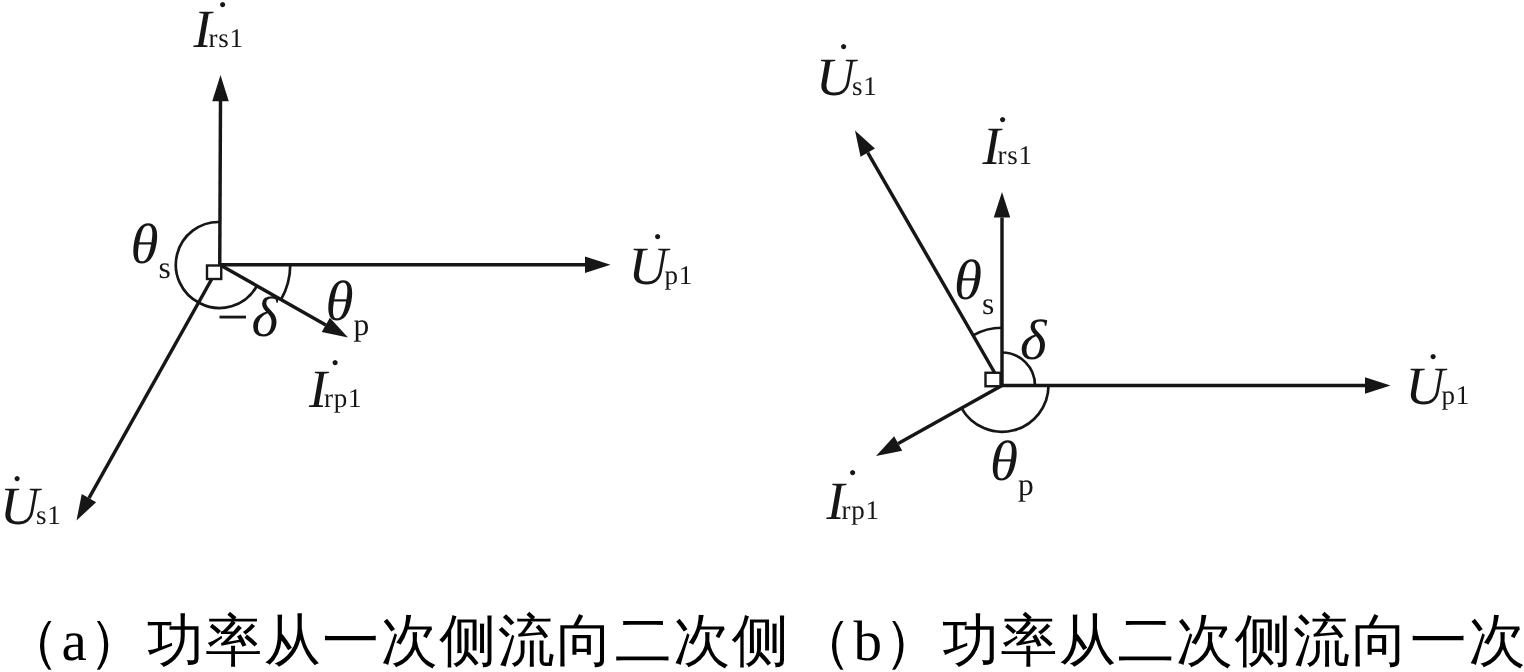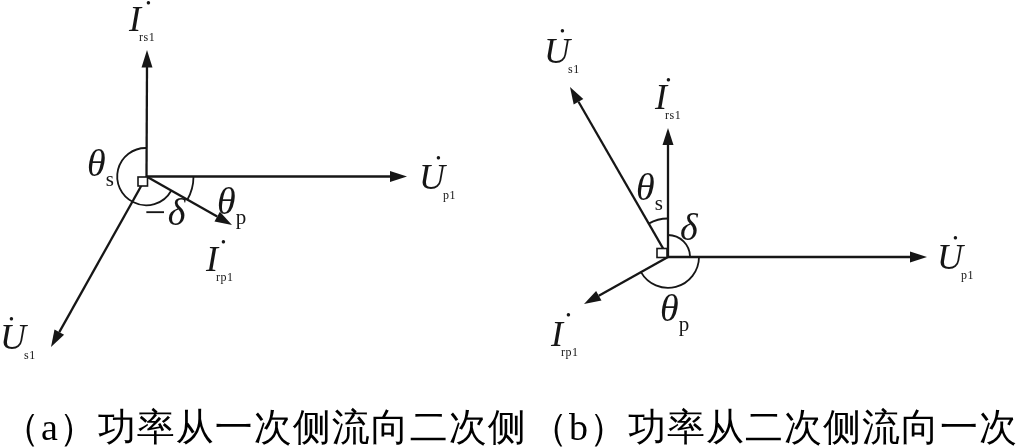--- a/index.html
+++ b/index.html
@@ -15,7 +15,7 @@
     font:italic 36px "Liberation Serif","DejaVu Serif",serif;
   }
   .phasor .psub {
-    font-style:normal; font-size:12px; position:relative; top:10px;
+    font-style:normal; font-size:18px; position:relative; top:0;
     margin-left:-2px; letter-spacing:0.5px;
   }
   .pdot { position:absolute; font-style:normal; font-size:8px; line-height:8px; }

